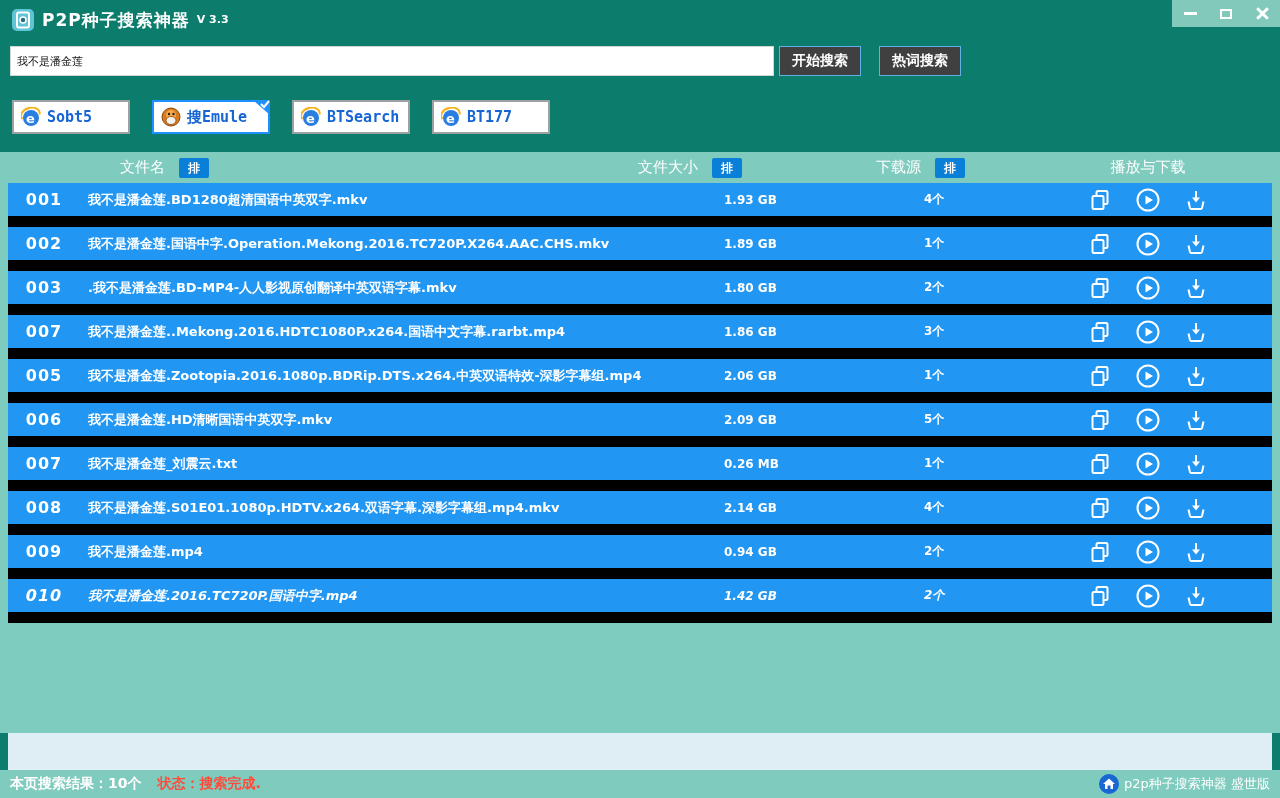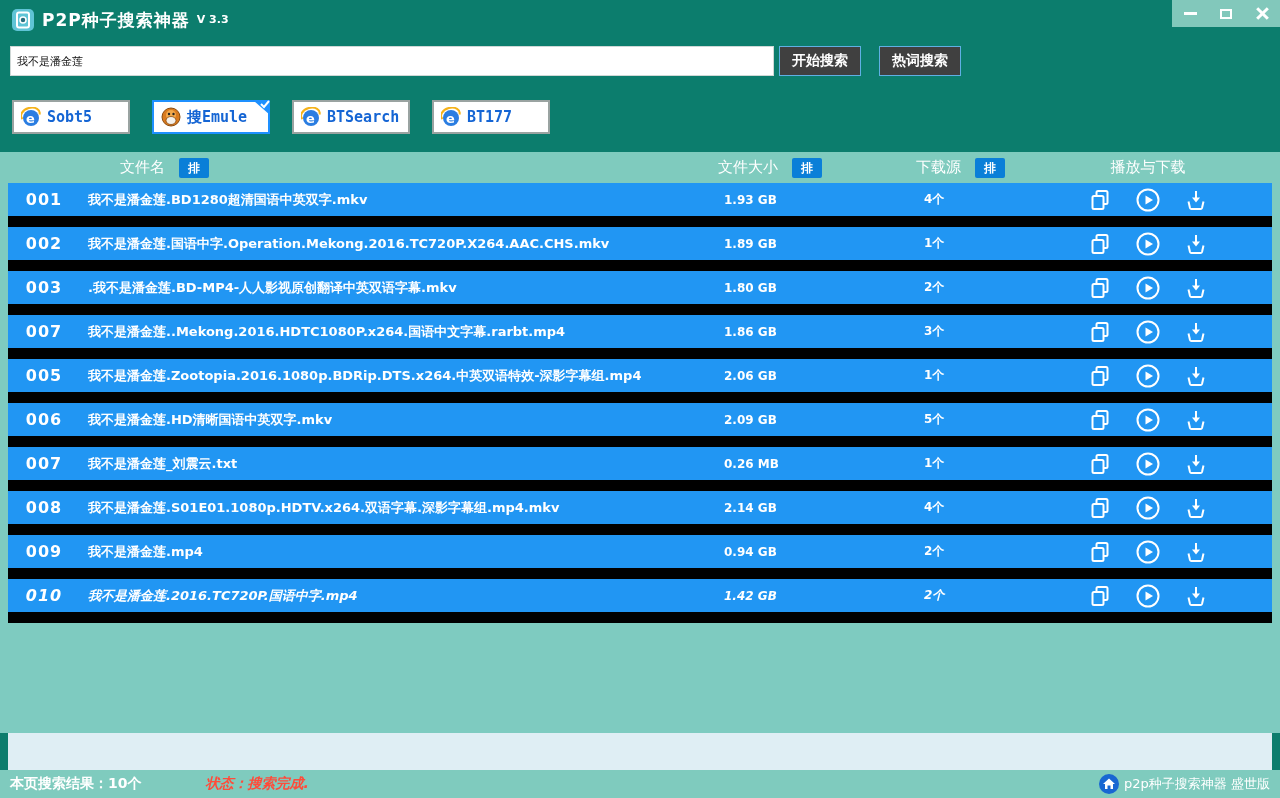--- a/index.html
+++ b/index.html
@@ -44,7 +44,7 @@
 
   
   .grid-cols { display:grid; grid-template-columns:72px 1fr 196px 160px 200px; }
-  .thead { height:31px; background:#7FCBBE; padding:0 8px; align-items:center; }
+  .thead { height:31px; background:#7FCBBE; padding:0 8px; align-items:center;gap:40px; }
   .th { display:flex; align-items:center; color:#fff; font-size:15px; }
   .th-name { grid-column:1 / 3; padding-left:112px; }
   .th-size { padding-left:2px; }

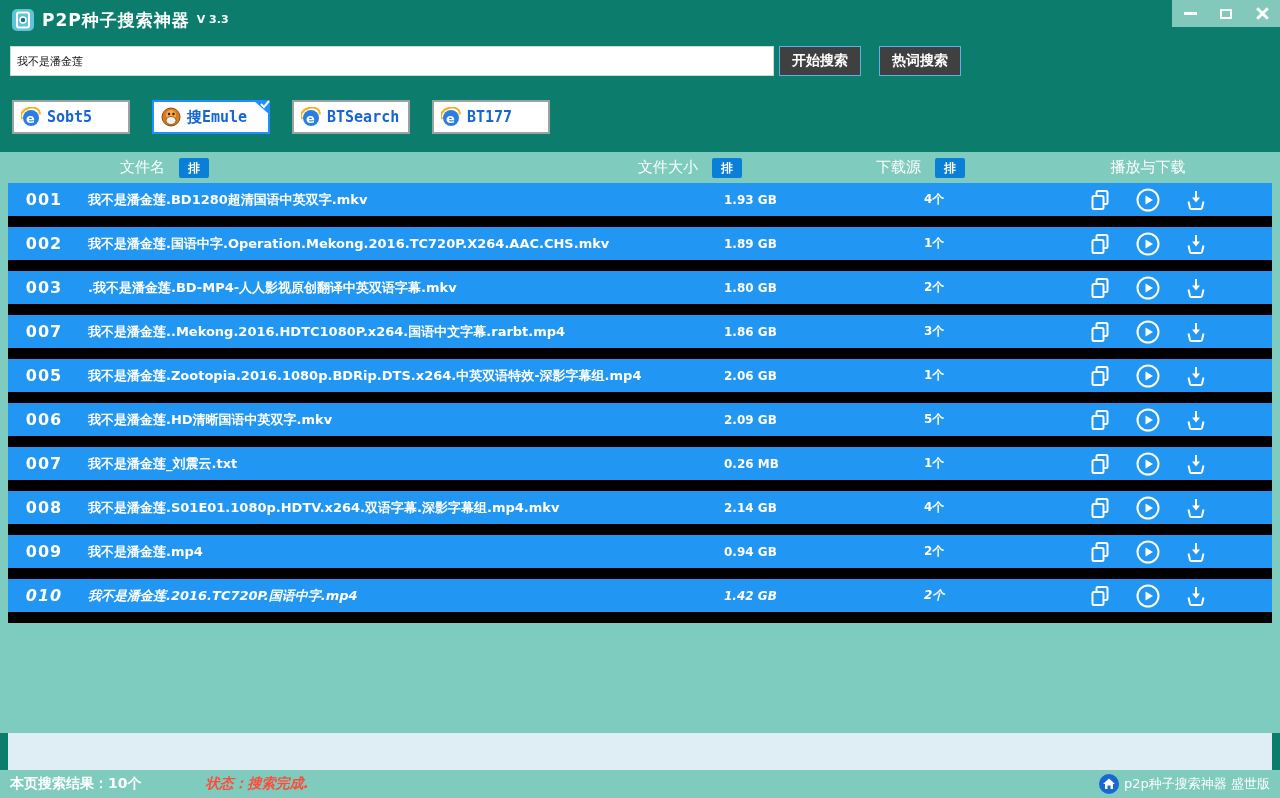--- a/index.html
+++ b/index.html
@@ -69,7 +69,7 @@
   .footer-panel { flex:1; background:#DFEEF4; }
   .statusbar { height:28px; background:#7FCBBE; display:flex; align-items:center; padding:0 10px; }
   .results-text { color:#fff; font-size:14px; font-weight:bold; }
-  .status-text { color:#FF4B3A; font-size:14px; font-weight:bold; margin-left:64px;font-style:italic; }
+  .status-text { color:#FF4B3A; font-size:14px; font-weight:bold; margin-left:16px; }
   .brand-area { margin-left:auto; display:flex; align-items:center; gap:5px; cursor:pointer; }
   .brand-text { color:#fff; font-size:13px; }
 </style>

